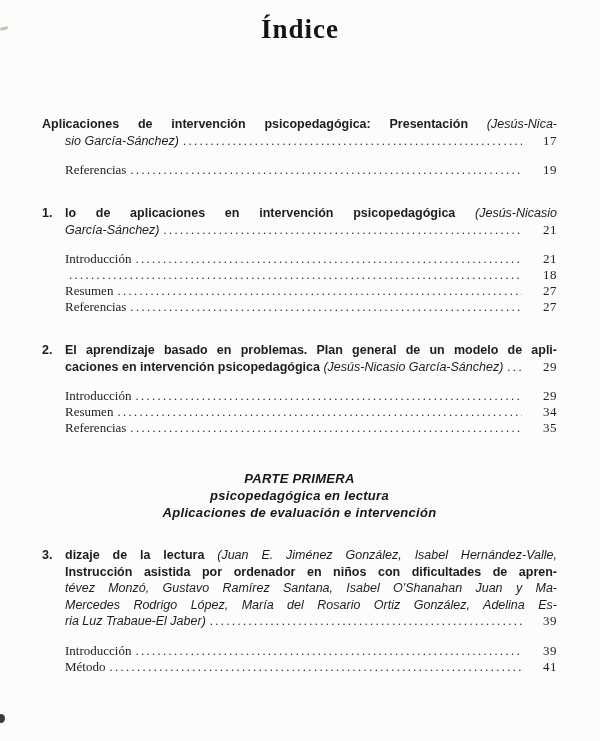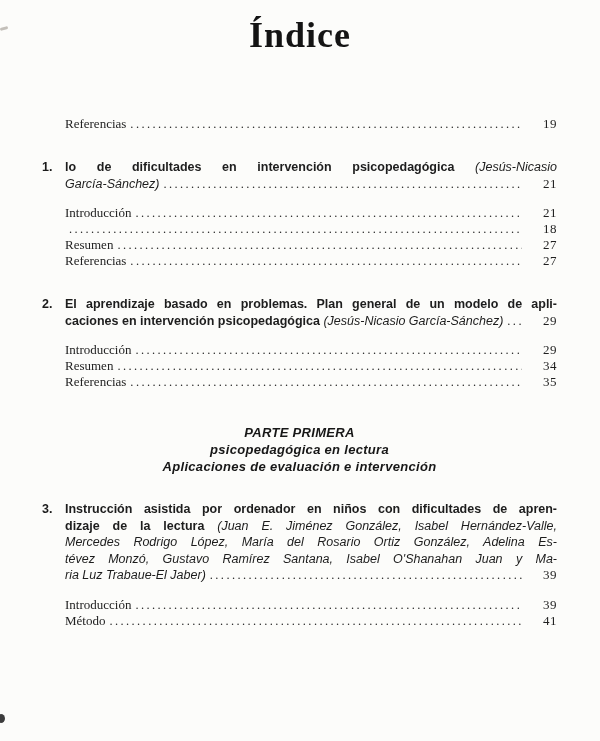--- a/index.html
+++ b/index.html
@@ -11,7 +11,7 @@
   .title {
     margin:0; padding-top:14px; text-align:center;
     font-family:"Liberation Serif", serif; font-weight:700;
-    font-size:36px; letter-spacing:1px; color:#141414;
+    font-size:27px; letter-spacing:1px; color:#141414;
   }
   .toc { position:absolute; left:42px; right:43px; top:116px; }
 

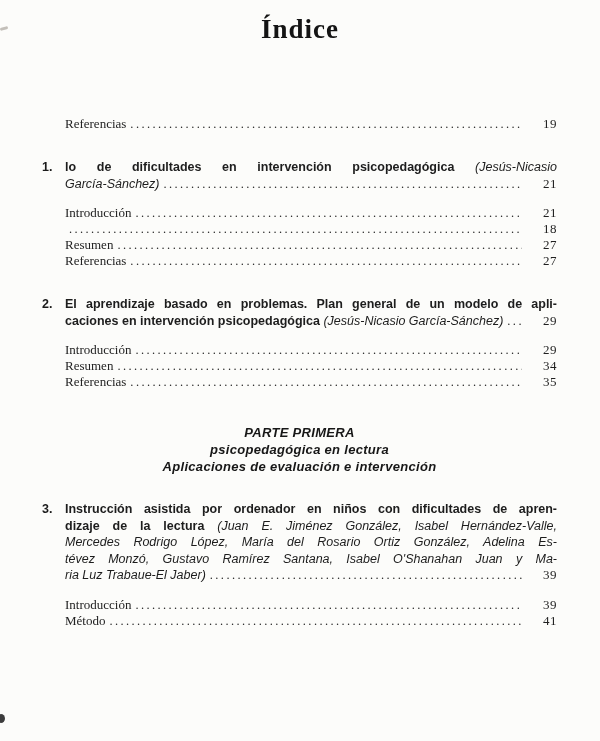--- a/index.html
+++ b/index.html
@@ -83,6 +83,15 @@
 <div class="page">
   <h1 class="title">Índice</h1>
   <div class="toc" id="toc">
+      <div class="block entry">
+        <div class="num"></div>
+        <div class="line just outdent"><span class="b">Aplicaciones de intervención psicopedagógica: Presentación </span><span class="i">(Jesús-Nica-</span></div>
+        <div class="line lastline">
+          <span class="i">sio García-Sánchez)</span>
+          <span class="leader"></span>
+          <span class="pg">17</span>
+        </div>
+      </div>
       <div class="block subs">
         <div class="subrow">
           <span class="lbl">Referencias</span>

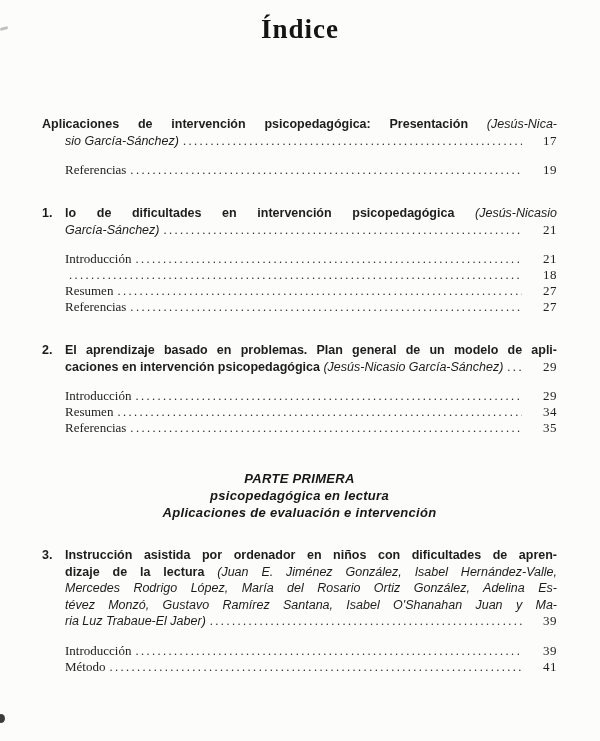--- a/index.html
+++ b/index.html
@@ -101,7 +101,7 @@
       </div>
       <div class="block entry">
         <div class="num">1.</div>
-        <div class="line just"><span class="b">lo de dificultades en intervención psicopedagógica </span><span class="i">(Jesús-Nicasio</span></div>
+        <div class="line just"><span class="b">lo de aplicaciones en intervención psicopedagógica </span><span class="i">(Jesús-Nicasio</span></div>
         <div class="line lastline">
           <span class="i">García-Sánchez)</span>
           <span class="leader"></span>

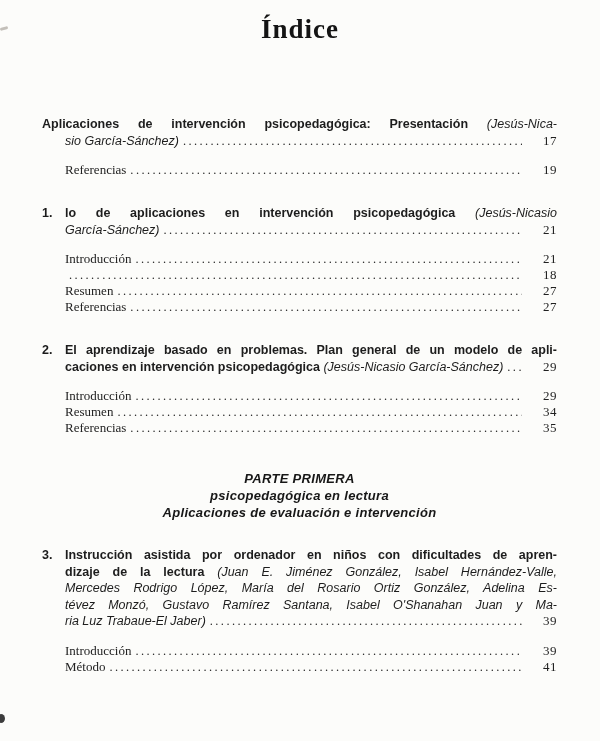--- a/index.html
+++ b/index.html
@@ -163,8 +163,8 @@
       </div>
       <div class="block entry">
         <div class="num">3.</div>
+        <div class="line just"><span class="b">dizaje de la lectura </span><span class="i">(Juan E. Jiménez González, Isabel Hernández-Valle,</span></div>
         <div class="line just"><span class="b">Instrucción asistida por ordenador en niños con dificultades de apren-</span></div>
-        <div class="line just"><span class="b">dizaje de la lectura </span><span class="i">(Juan E. Jiménez González, Isabel Hernández-Valle,</span></div>
         <div class="line just"><span class="i">Mercedes Rodrigo López, María del Rosario Ortiz González, Adelina Es-</span></div>
         <div class="line just"><span class="i">tévez Monzó, Gustavo Ramírez Santana, Isabel O'Shanahan Juan y Ma-</span></div>
         <div class="line lastline">

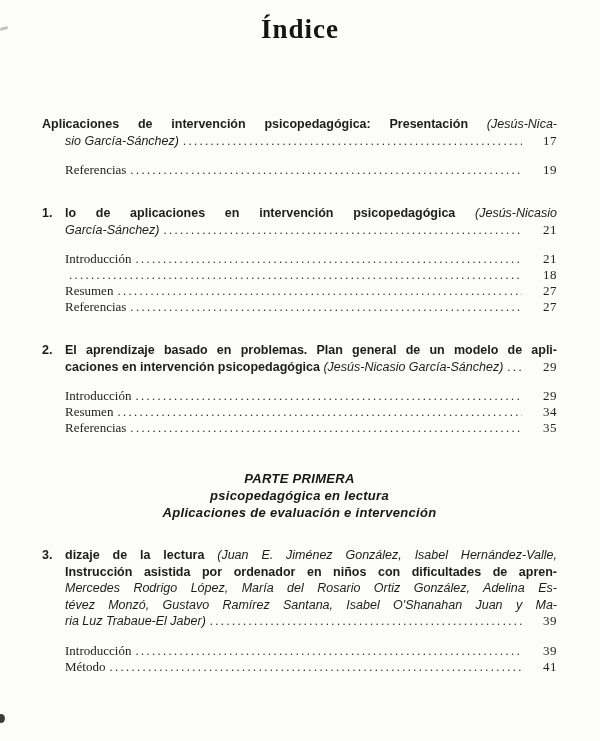--- a/index.html
+++ b/index.html
@@ -165,8 +165,8 @@
         <div class="num">3.</div>
         <div class="line just"><span class="b">dizaje de la lectura </span><span class="i">(Juan E. Jiménez González, Isabel Hernández-Valle,</span></div>
         <div class="line just"><span class="b">Instrucción asistida por ordenador en niños con dificultades de apren-</span></div>
+        <div class="line just"><span class="i">tévez Monzó, Gustavo Ramírez Santana, Isabel O'Shanahan Juan y Ma-</span></div>
         <div class="line just"><span class="i">Mercedes Rodrigo López, María del Rosario Ortiz González, Adelina Es-</span></div>
-        <div class="line just"><span class="i">tévez Monzó, Gustavo Ramírez Santana, Isabel O'Shanahan Juan y Ma-</span></div>
         <div class="line lastline">
           <span class="i">ria Luz Trabaue-El Jaber)</span>
           <span class="leader"></span>

